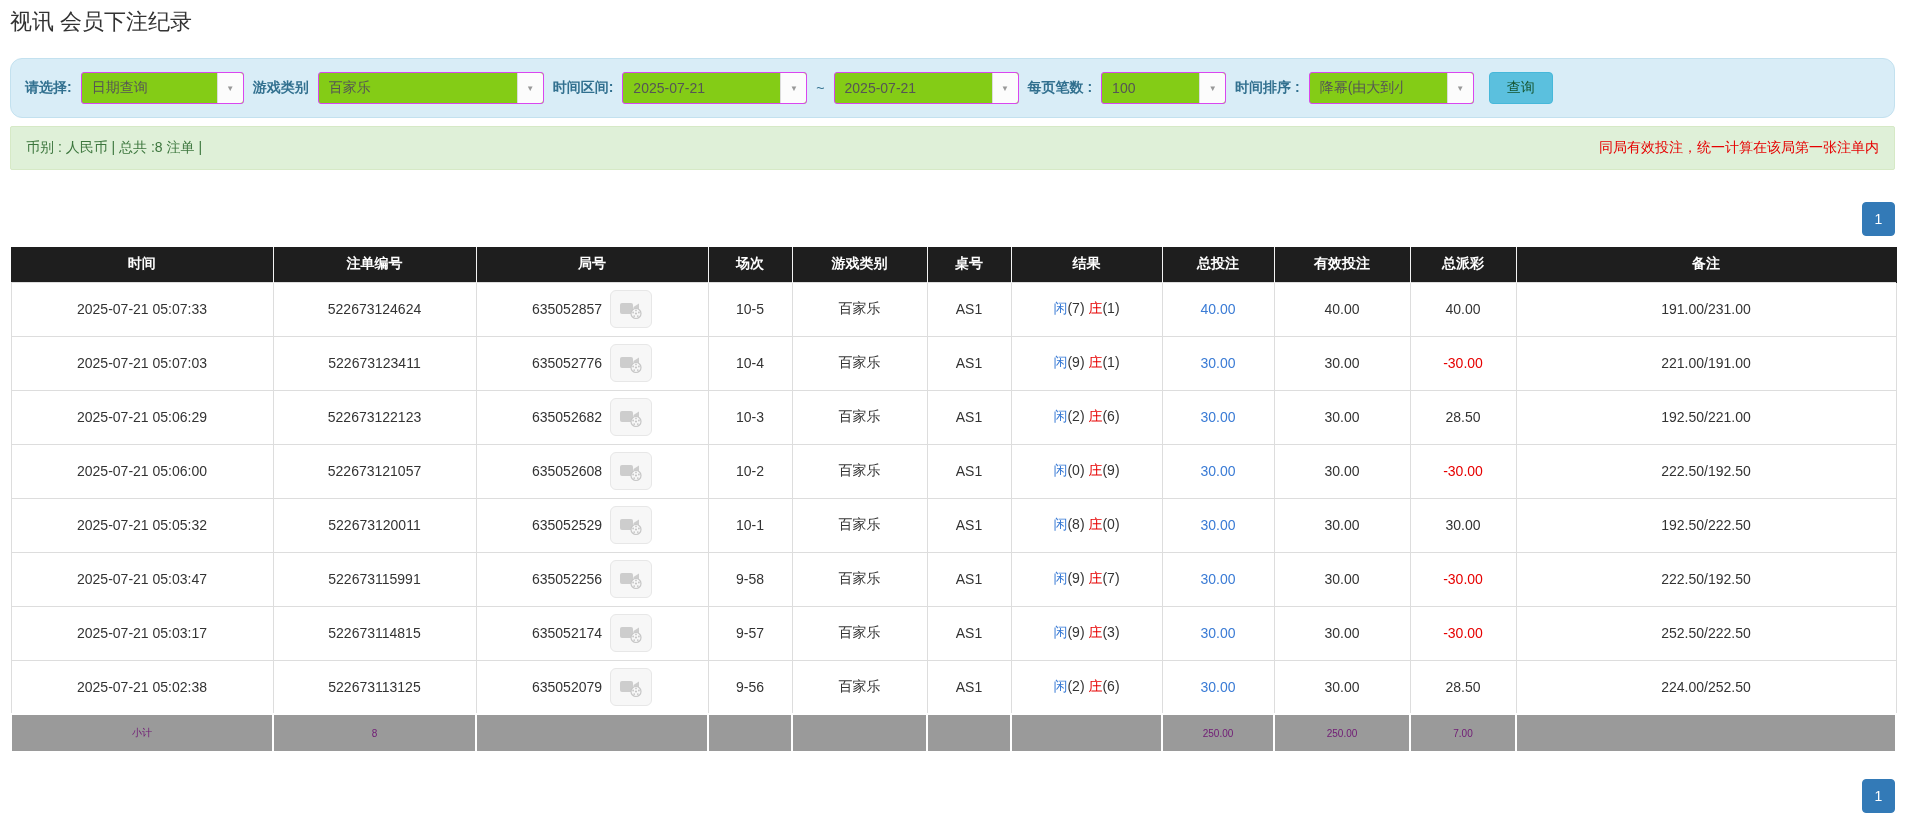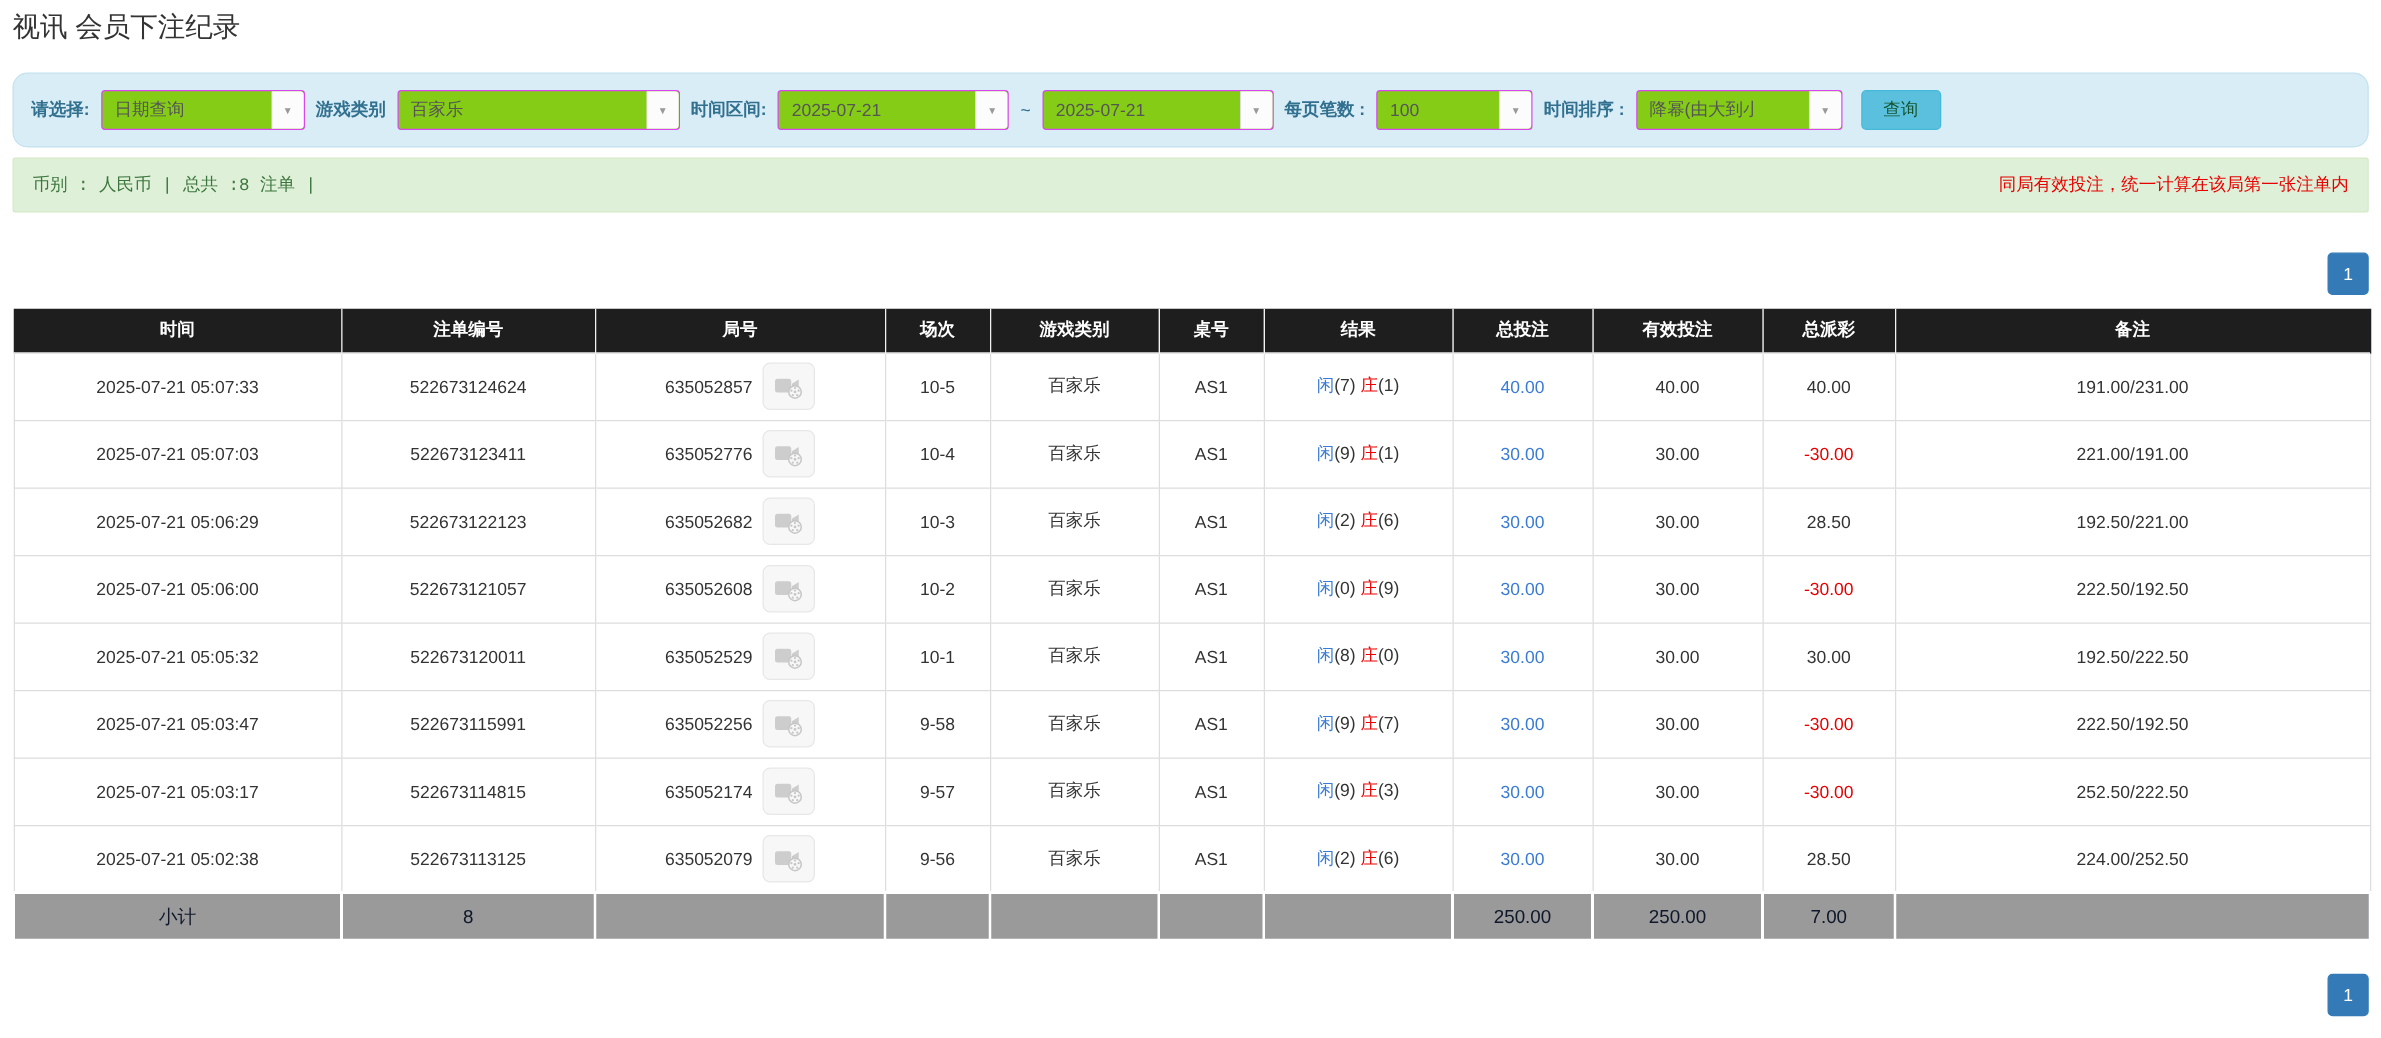--- a/index.html
+++ b/index.html
@@ -52,7 +52,7 @@
     display:flex; align-items:center; justify-content:space-between;
     padding:0 15px; font-size:14px;
   }
-  .summary-left  { color:#3c763d;font-family:Liberation Mono, monospace; }
+  .summary-left  { color:#3c763d; }
   .summary-right { color:#e60000; }
 
   

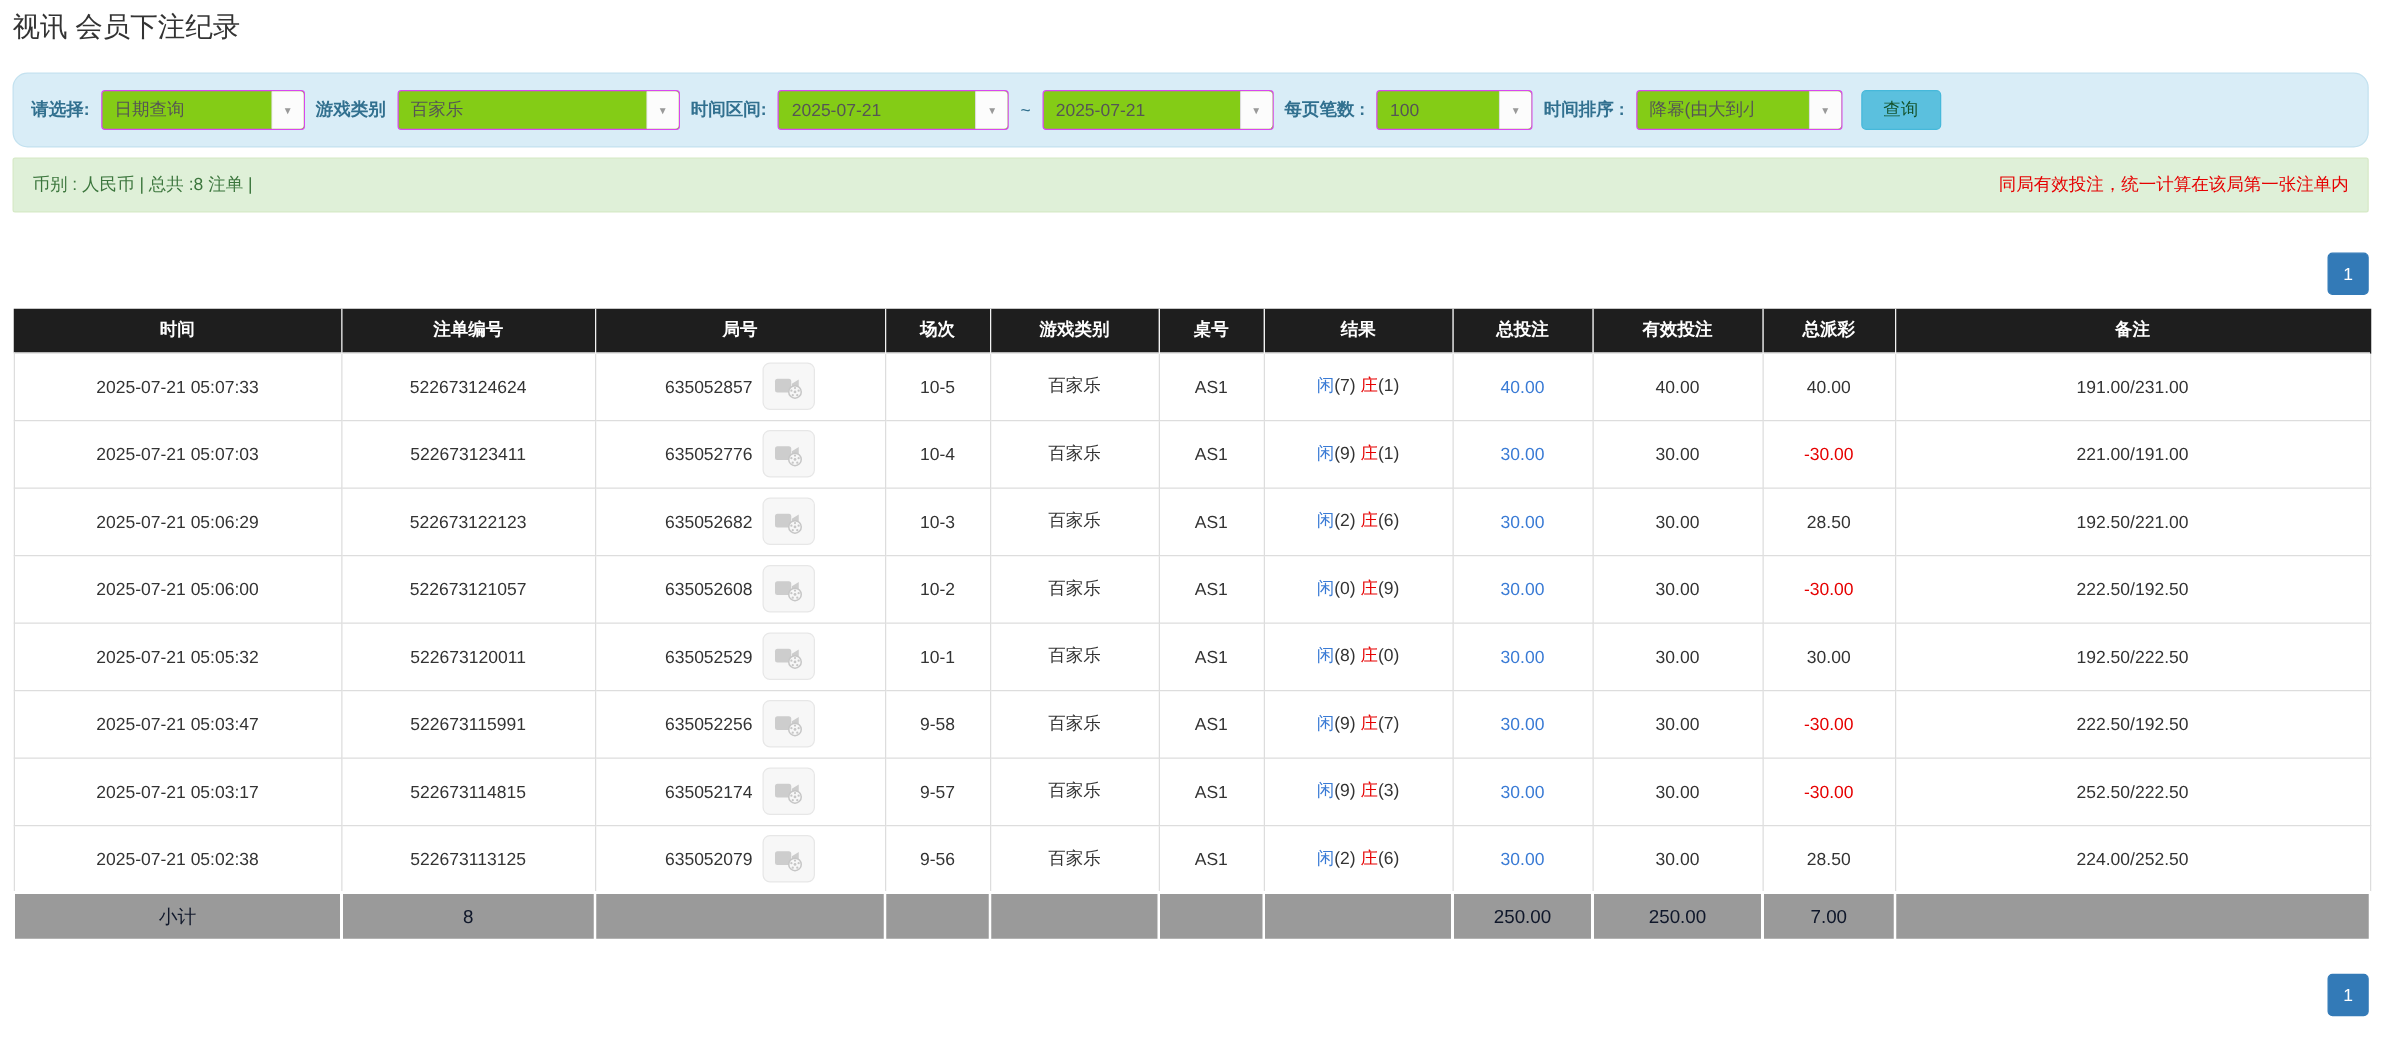--- a/index.html
+++ b/index.html
@@ -80,7 +80,7 @@
     overflow:hidden; white-space:nowrap;
   }
   tr.summary-row td {
-    background:#9a9a9a; color:#0f172a; height:38px; font-size:15px;
+    background:#9a9a9a; color:#701a75; height:38px; font-size:10px;
     border:2px solid #fff;
   }
   .round-wrap { display:flex; align-items:center; justify-content:center; gap:8px; }

